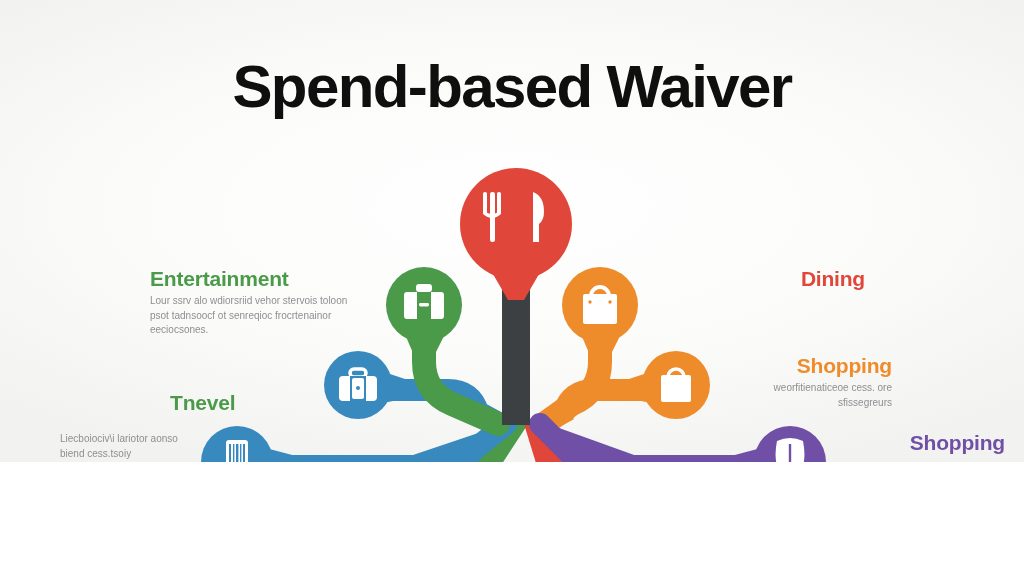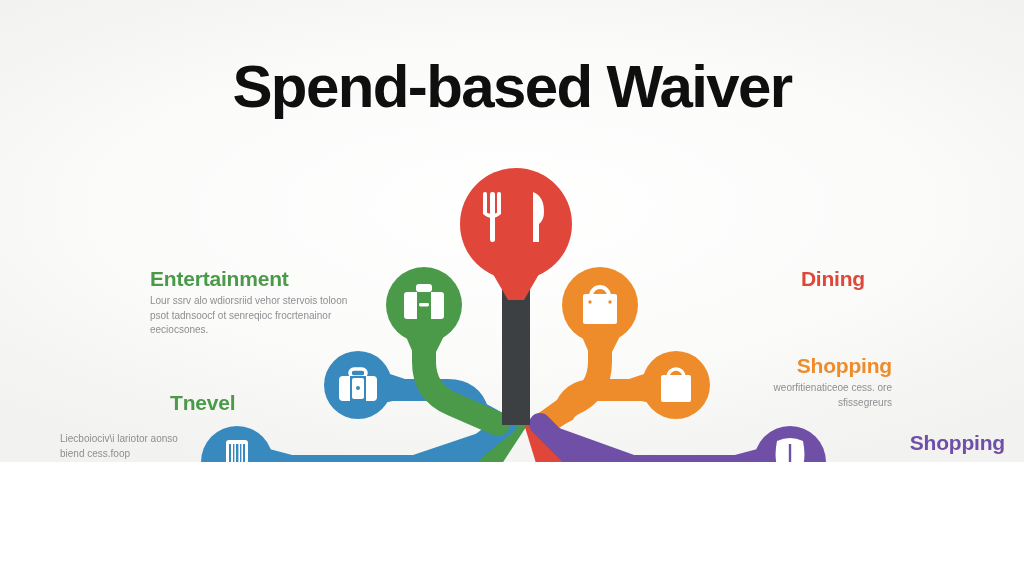--- a/index.html
+++ b/index.html
@@ -191,7 +191,7 @@
   </div>
 
   <div class="label-block align-right" style="top:432px; left:60px; width:145px;">
-    <p class="label-desc">Liecboiociv\i lariotor aonso biend cess.foop</p>
+    <p class="label-desc">Liecboiociv\i lariotor aonso biend cess.tsoiy</p>
   </div>
 
   <div class="label-block align-left" style="top:432px; left:830px; width:175px;">

